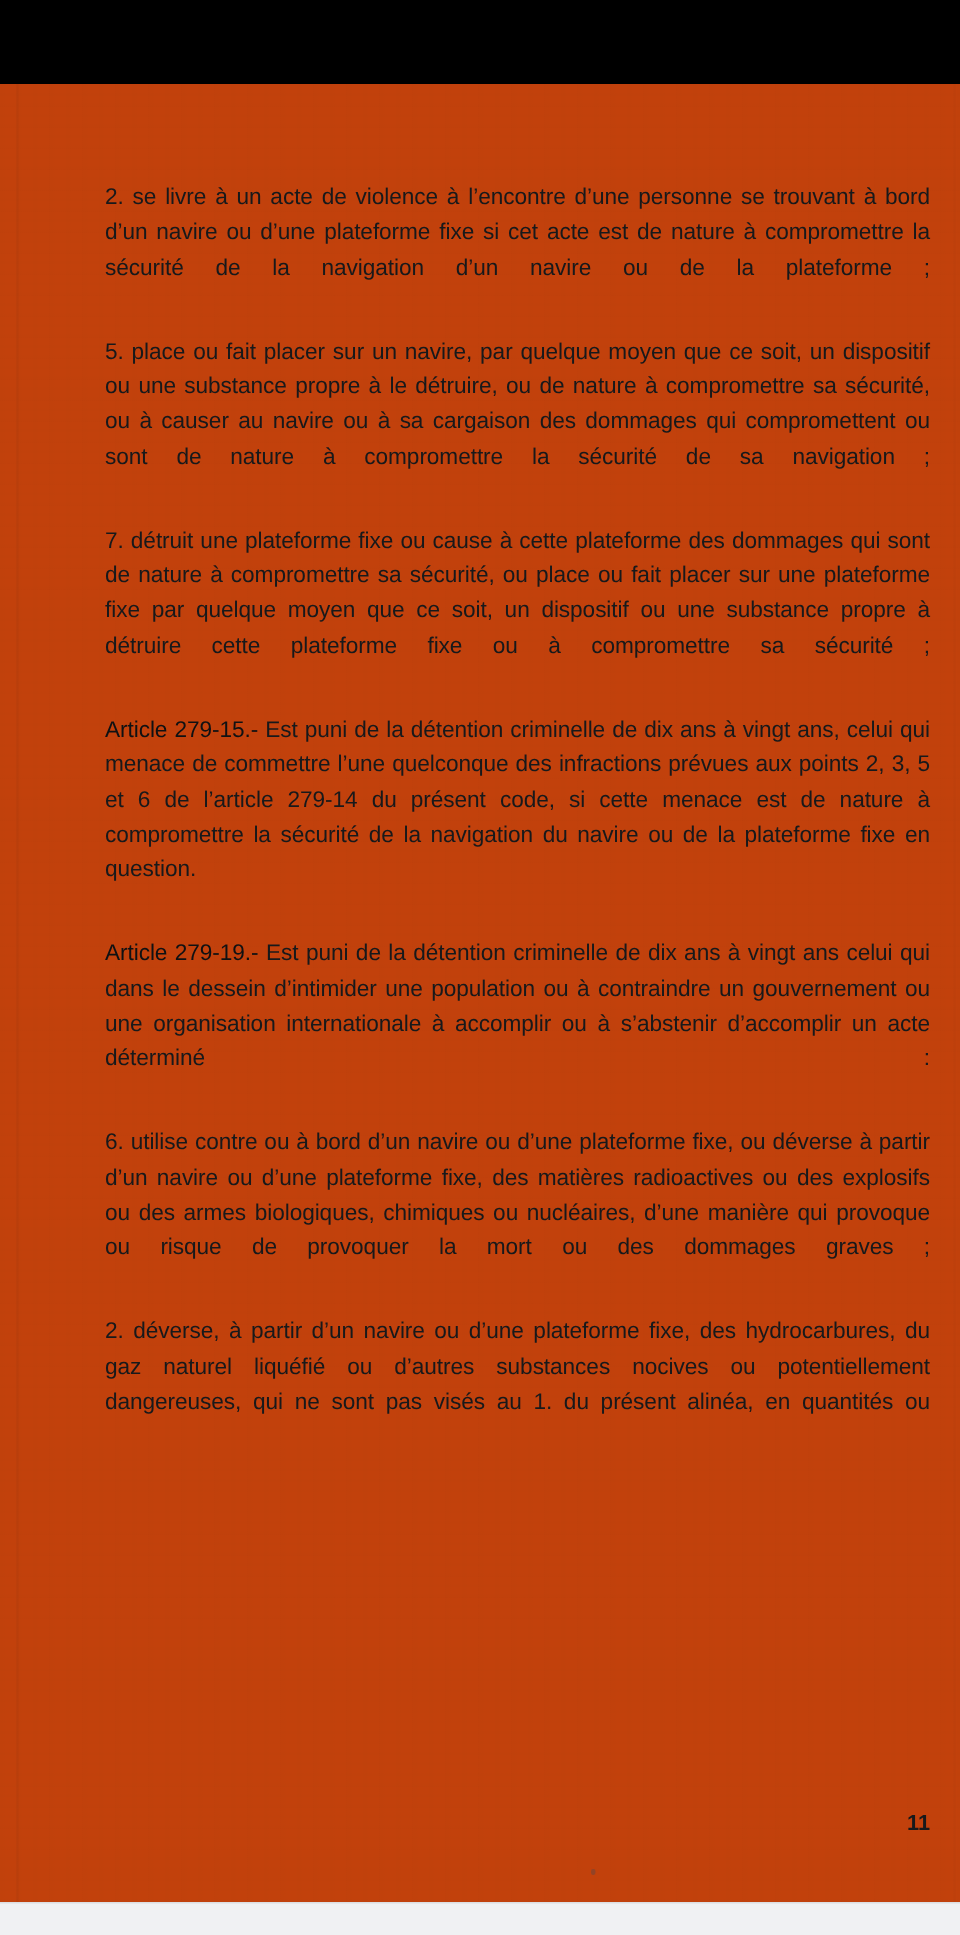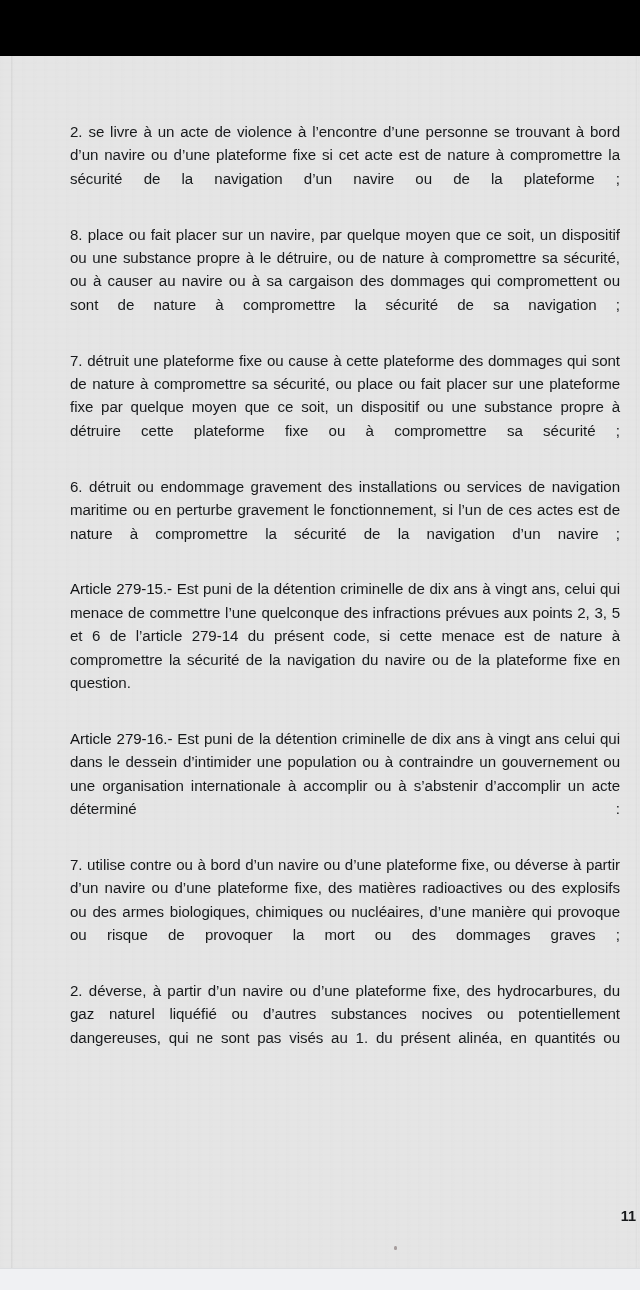--- a/index.html
+++ b/index.html
@@ -48,7 +48,7 @@
     left: 0;
     width: 640px;
     height: 1212px;
-    background: #e5e5e5;
+    background: #c2410c;
     overflow: hidden;
   }
 

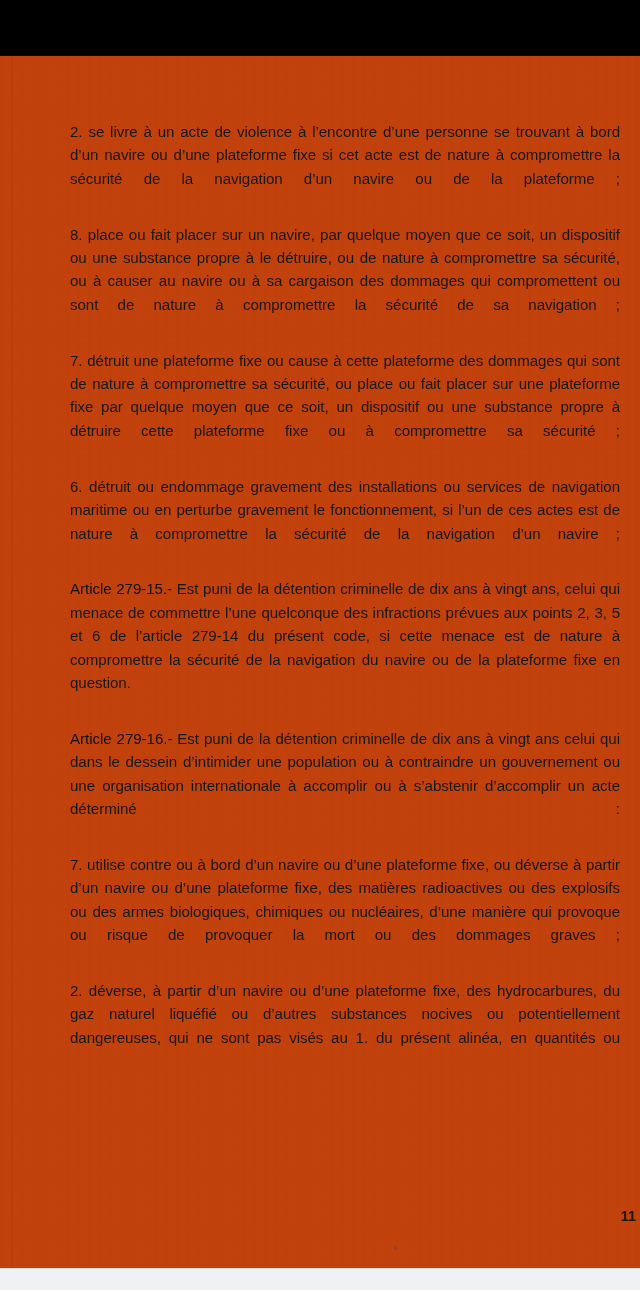--- a/index.html
+++ b/index.html
@@ -153,7 +153,7 @@
       <p class="para"><span>2. se livre à un acte de violence à l’encontre d’une personne se trouvant à bord d’un navire ou d’une plateforme fixe si cet acte est de nature à compromettre la sécurité de la navigation d’un navire ou de la plateforme ;</span></p>
 
 
-      <p class="para"><span>8. place ou fait placer sur un navire, par quelque moyen que ce soit, un dispositif ou une substance propre à le détruire, ou de nature à compromettre sa sécurité, ou à causer au navire ou à sa cargaison des dommages qui compromettent ou sont de nature à compromettre la sécurité de sa navigation ;</span></p>
+      <p class="para"><span>5. place ou fait placer sur un navire, par quelque moyen que ce soit, un dispositif ou une substance propre à le détruire, ou de nature à compromettre sa sécurité, ou à causer au navire ou à sa cargaison des dommages qui compromettent ou sont de nature à compromettre la sécurité de sa navigation ;</span></p>
 
       <p class="para"><span>7. détruit une plateforme fixe ou cause à cette plateforme des dommages qui sont de nature à compromettre sa sécurité, ou place ou fait placer sur une plateforme fixe par quelque moyen que ce soit, un dispositif ou une substance propre à détruire cette plateforme fixe ou à compromettre sa sécurité ;</span></p>
 

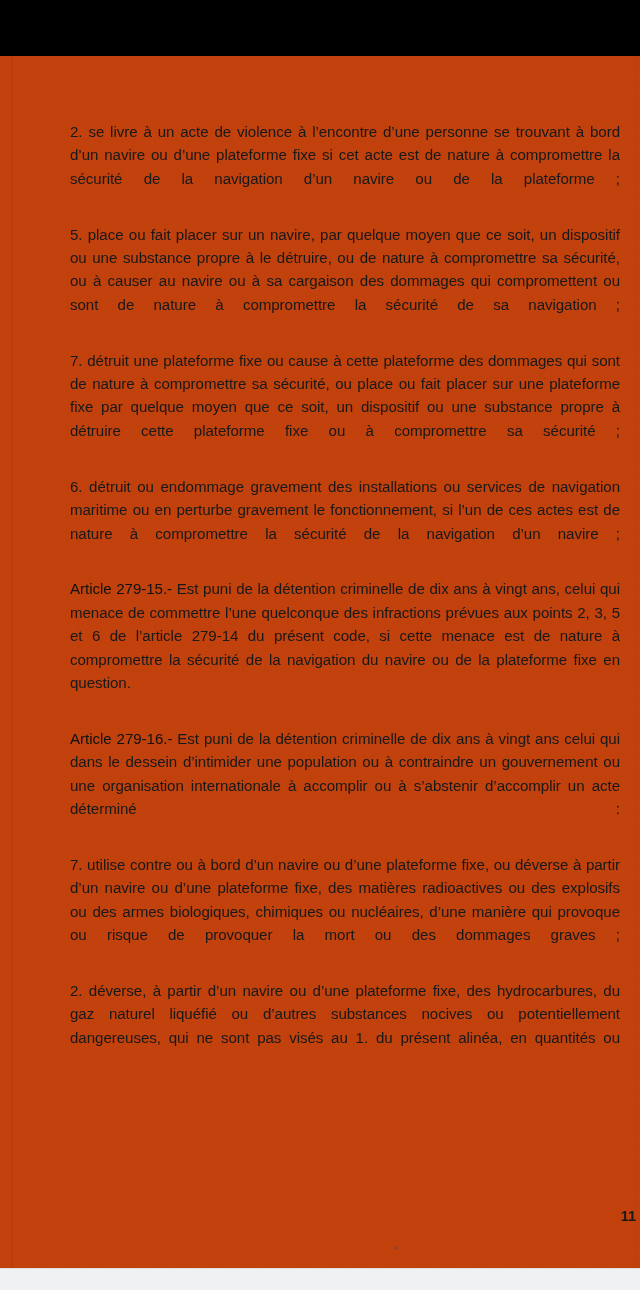--- a/index.html
+++ b/index.html
@@ -157,7 +157,6 @@
 
       <p class="para"><span>7. détruit une plateforme fixe ou cause à cette plateforme des dommages qui sont de nature à compromettre sa sécurité, ou place ou fait placer sur une plateforme fixe par quelque moyen que ce soit, un dispositif ou une substance propre à détruire cette plateforme fixe ou à compromettre sa sécurité ;</span></p>
 
-      <p class="para"><span>6. détruit ou endommage gravement des installations ou services de navigation maritime ou en perturbe gravement le fonctionnement, si l’un de ces actes est de nature à compromettre la sécurité de la navigation d’un navire ;</span></p>
 
 
 

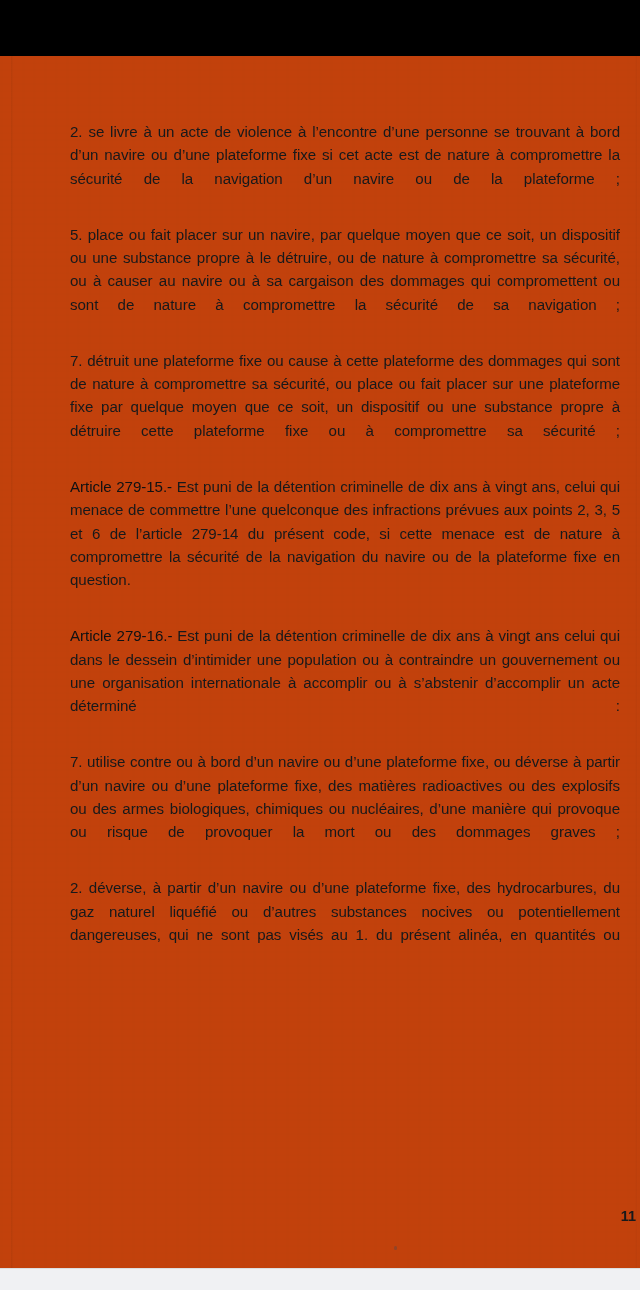--- a/index.html
+++ b/index.html
@@ -162,7 +162,7 @@
 
       <p class="para"><span class="art-label">Article 279-15.-</span><span> Est puni de la détention criminelle de dix ans à vingt ans, celui qui menace de commettre l’une quelconque des infractions prévues aux points 2, 3, 5 et 6 de l’article 279-14 du présent code, si cette menace est de nature à compromettre la sécurité de la navigation du navire ou de la plateforme fixe en question.</span></p>
 
-      <p class="para"><span class="art-label">Article 279-16.-</span><span> Est puni de la détention criminelle de dix ans à vingt ans celui qui dans le dessein d’intimider une population ou à contraindre un gouvernement ou une organisation internationale à accomplir ou à s’abstenir d’accomplir un acte déterminé :</span></p>
+      <p class="para"><span class="art-label">Article 279-19.-</span><span> Est puni de la détention criminelle de dix ans à vingt ans celui qui dans le dessein d’intimider une population ou à contraindre un gouvernement ou une organisation internationale à accomplir ou à s’abstenir d’accomplir un acte déterminé :</span></p>
 
       <p class="para"><span>7. utilise contre ou à bord d’un navire ou d’une plateforme fixe, ou déverse à partir d’un navire ou d’une plateforme fixe, des matières radioactives ou des explosifs ou des armes biologiques, chimiques ou nucléaires, d’une manière qui provoque ou risque de provoquer la mort ou des dommages graves ;</span></p>
 

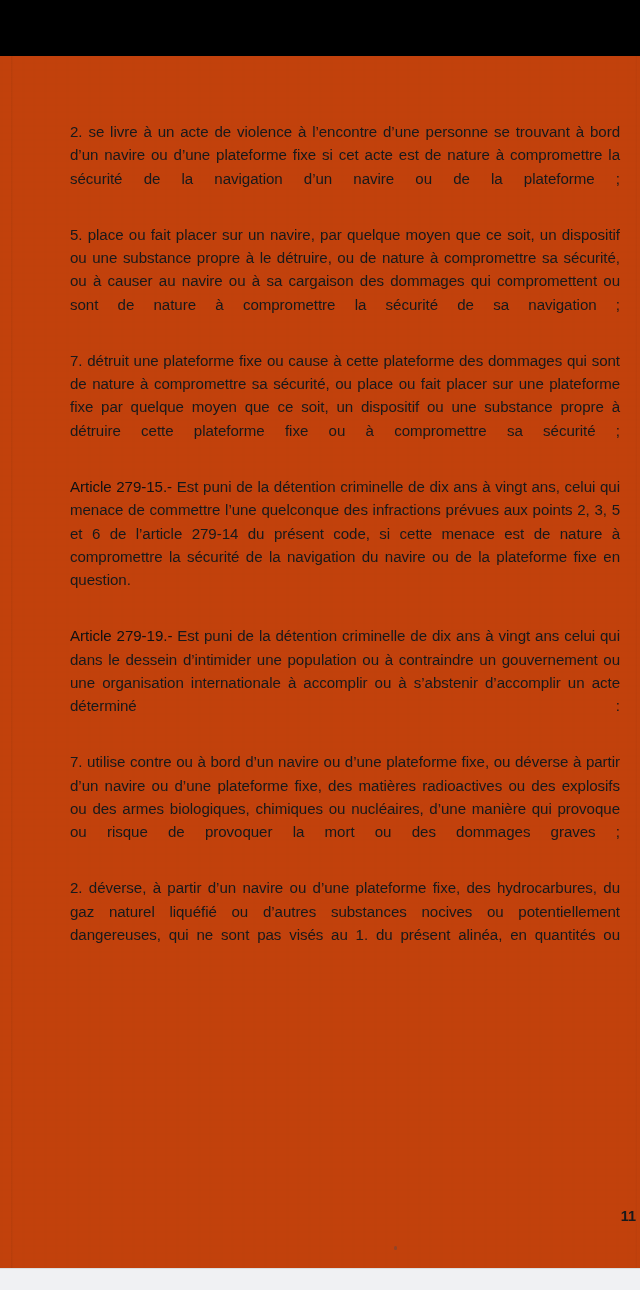--- a/index.html
+++ b/index.html
@@ -164,7 +164,7 @@
 
       <p class="para"><span class="art-label">Article 279-19.-</span><span> Est puni de la détention criminelle de dix ans à vingt ans celui qui dans le dessein d’intimider une population ou à contraindre un gouvernement ou une organisation internationale à accomplir ou à s’abstenir d’accomplir un acte déterminé :</span></p>
 
-      <p class="para"><span>7. utilise contre ou à bord d’un navire ou d’une plateforme fixe, ou déverse à partir d’un navire ou d’une plateforme fixe, des matières radioactives ou des explosifs ou des armes biologiques, chimiques ou nucléaires, d’une manière qui provoque ou risque de provoquer la mort ou des dommages graves ;</span></p>
+      <p class="para"><span>6. utilise contre ou à bord d’un navire ou d’une plateforme fixe, ou déverse à partir d’un navire ou d’une plateforme fixe, des matières radioactives ou des explosifs ou des armes biologiques, chimiques ou nucléaires, d’une manière qui provoque ou risque de provoquer la mort ou des dommages graves ;</span></p>
 
       <p class="para"><span>2. déverse, à partir d’un navire ou d’une plateforme fixe, des hydrocarbures, du gaz naturel liquéfié ou d’autres substances nocives ou potentiellement dangereuses, qui ne sont pas visés au 1. du présent alinéa, en quantités ou</span></p>
 

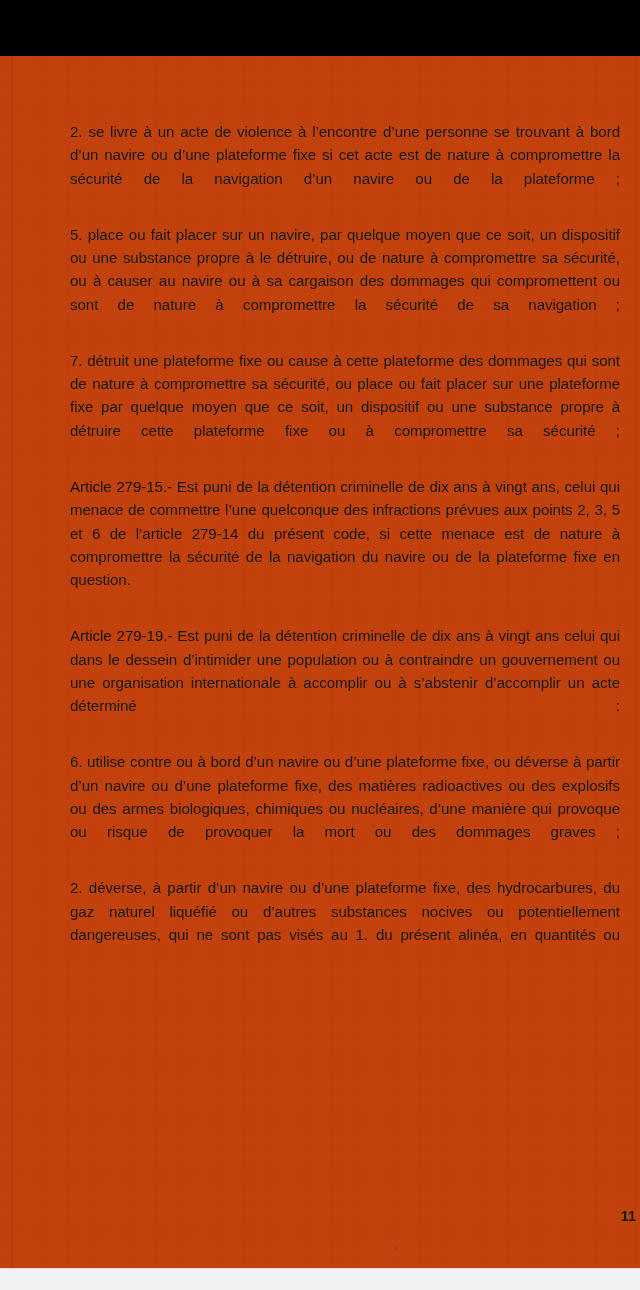--- a/index.html
+++ b/index.html
@@ -114,7 +114,7 @@
 
   #page-number {
     position: absolute;
-    left: 16px;
+    left: 0;
     top: 1152px;       
     width: 620px;
     text-align: right;

